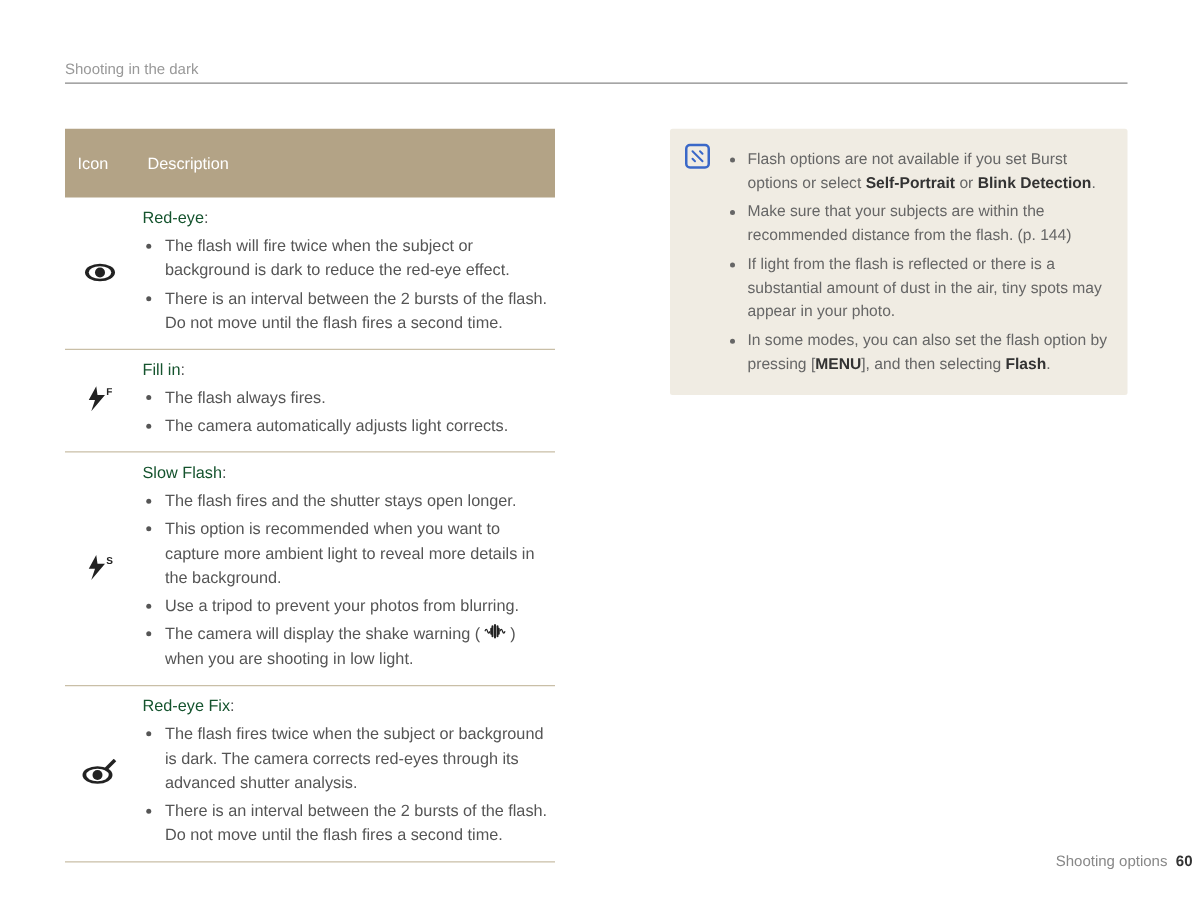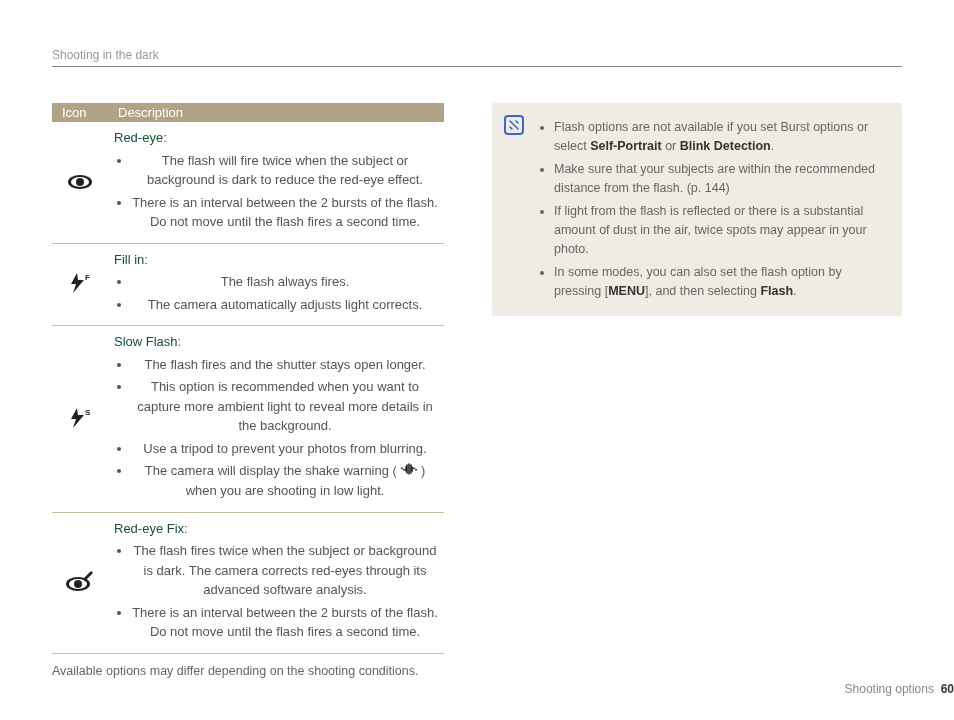--- a/index.html
+++ b/index.html
@@ -35,7 +35,7 @@
     font-weight: 400;
     text-align: left;
     font-size: 13px;
-    padding: 2px 10px;
+    padding: 20px 10px;
   }
   thead th:first-child { width: 56px; }
   tbody td {

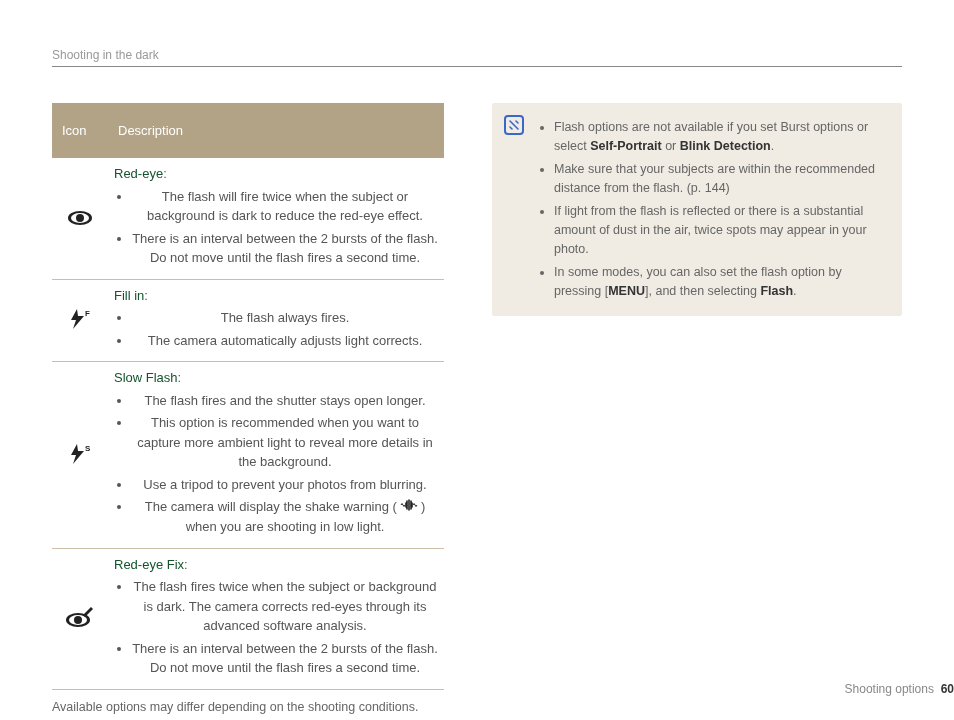--- a/index.html
+++ b/index.html
@@ -65,6 +65,7 @@
     font-size: 12.5px;
     color: #666;
     line-height: 1.55;
+    margin-left: 44px;
   }
   .note-icon {
     position: absolute;

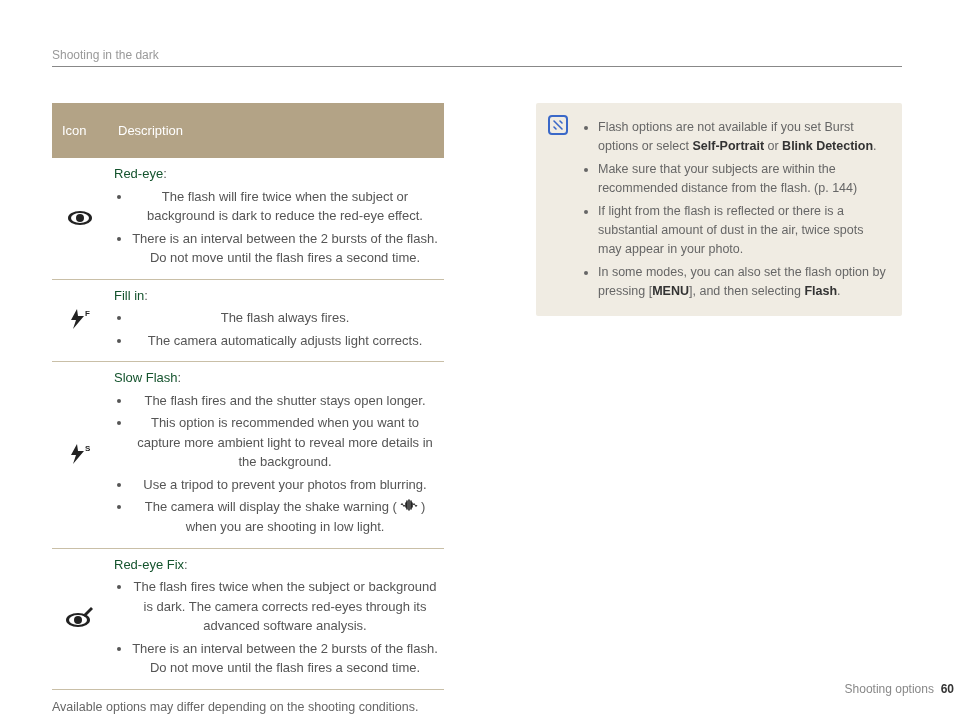--- a/index.html
+++ b/index.html
@@ -52,7 +52,7 @@
     width: 56px;
   }
   .row-title { color: #14532d; font-weight: 400; }
-  td ul { list-style: disc; padding-left: 18px; margin-top: 2px; text-align: center; }
+  td ul { list-style: disc; padding-left: 18px; margin-top: 2px; }
   td ul li { margin: 3px 0; }
 
   .footnote { color: #666; font-size: 12.5px; margin-top: 10px; }

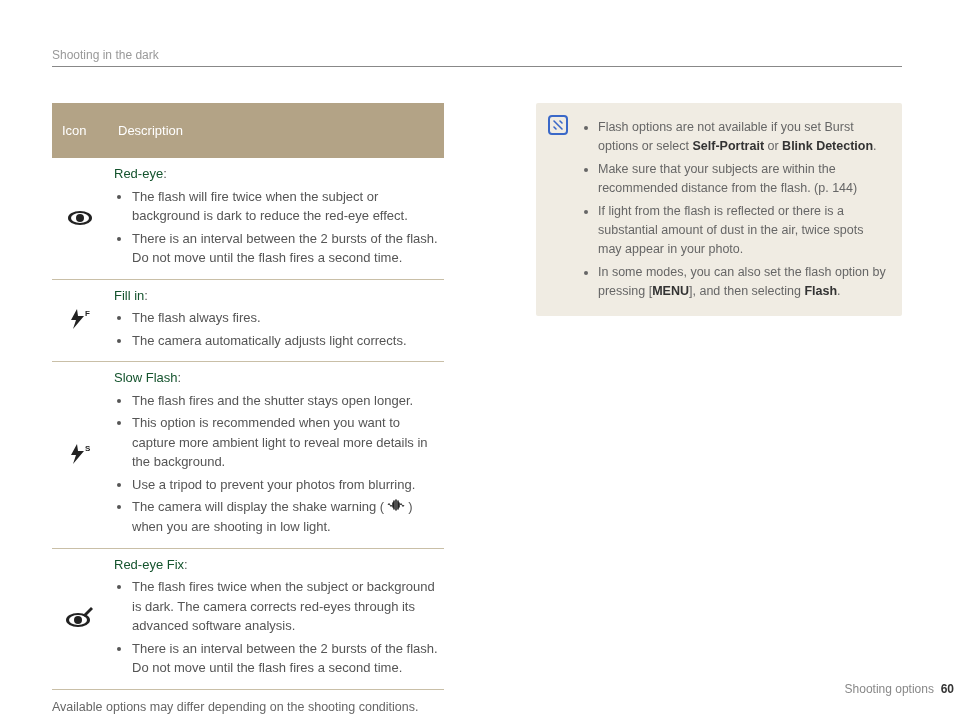--- a/index.html
+++ b/index.html
@@ -177,7 +177,7 @@
       <ul id="notes-list">
           <li>Flash options are not available if you set Burst options or select <span class="bold-inline">Self-Portrait</span> or <span class="bold-inline">Blink Detection</span>.</li>
           <li>Make sure that your subjects are within the recommended distance from the flash. (p. 144)</li>
-          <li>If light from the flash is reflected or there is a substantial amount of dust in the air, twice spots may appear in your photo.</li>
+          <li>If light from the flash is reflected or there is a substantial amount of dust in the air, tiny spots may appear in your photo.</li>
           <li>In some modes, you can also set the flash option by pressing [<span class="bold-inline">MENU</span>], and then selecting <span class="bold-inline">Flash</span>.</li>
         </ul>
     </div>

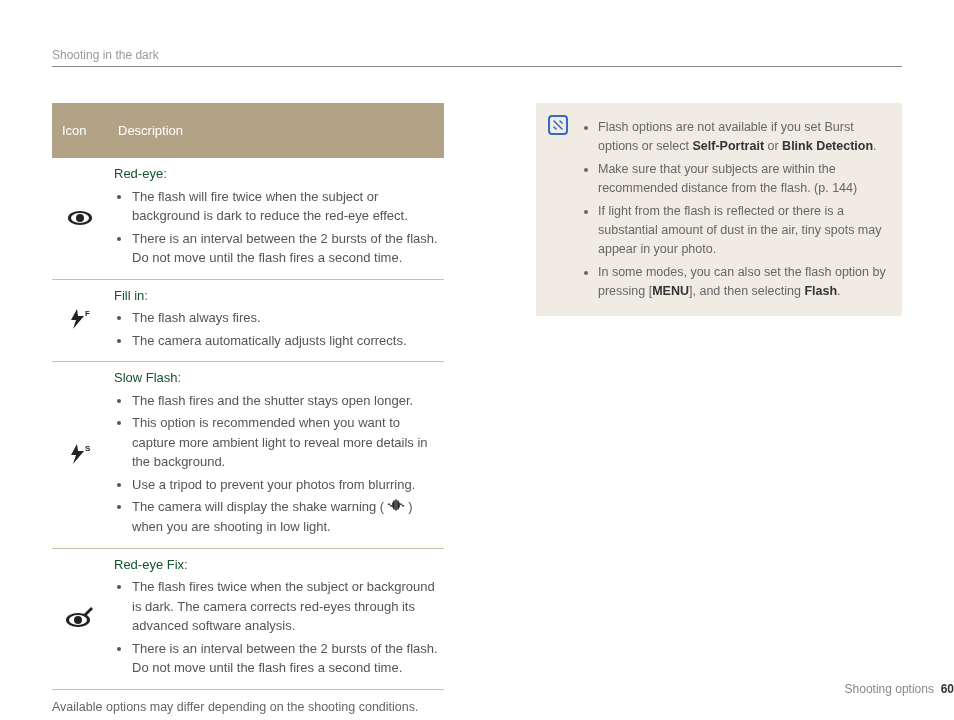--- a/index.html
+++ b/index.html
@@ -158,7 +158,7 @@
                 <path d="M20 10 L28 2 L26 0 L18 8 Z" fill="#222"></path>
               </svg></td>
             <td><span class="row-title">Red-eye Fix</span>:<ul>
-                <li>The flash fires twice when the subject or background is dark. The camera corrects red-eyes through its advanced software analysis.</li>
+                <li>The flash fires twice when the subject or background is dark. The camera corrects red-eyes through its advanced shutter analysis.</li>
                 <li>There is an interval between the 2 bursts of the flash. Do not move until the flash fires a second time.</li>
               </ul></td>
           </tr>

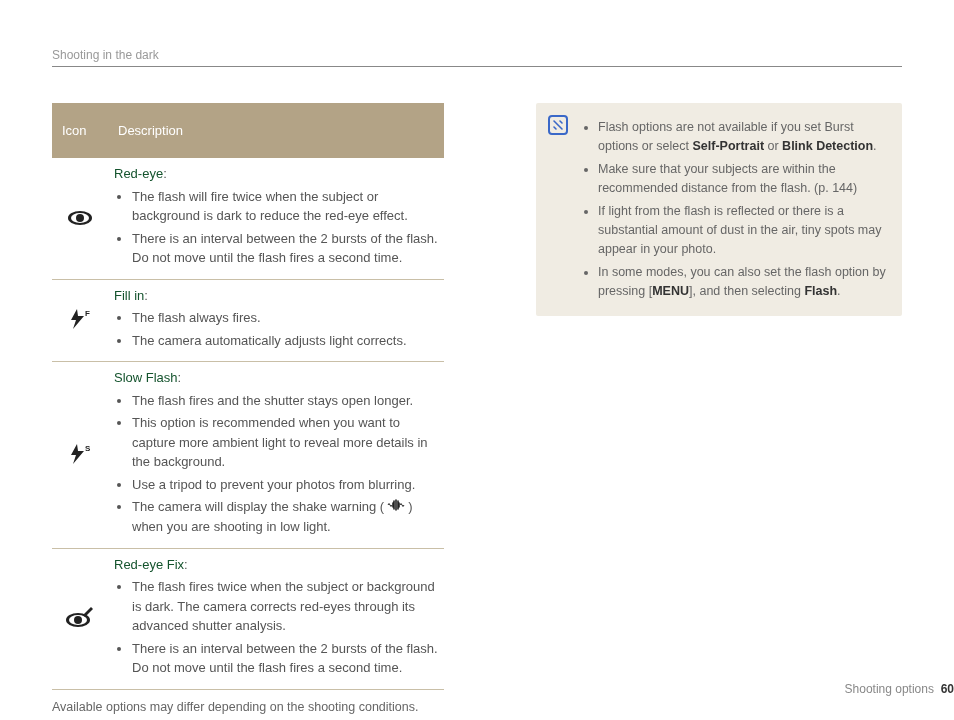--- a/index.html
+++ b/index.html
@@ -164,7 +164,6 @@
           </tr>
         </tbody>
     </table>
-    <div class="footnote">Available options may differ depending on the shooting conditions.</div>
   </div>
 
   <div class="right-col">

